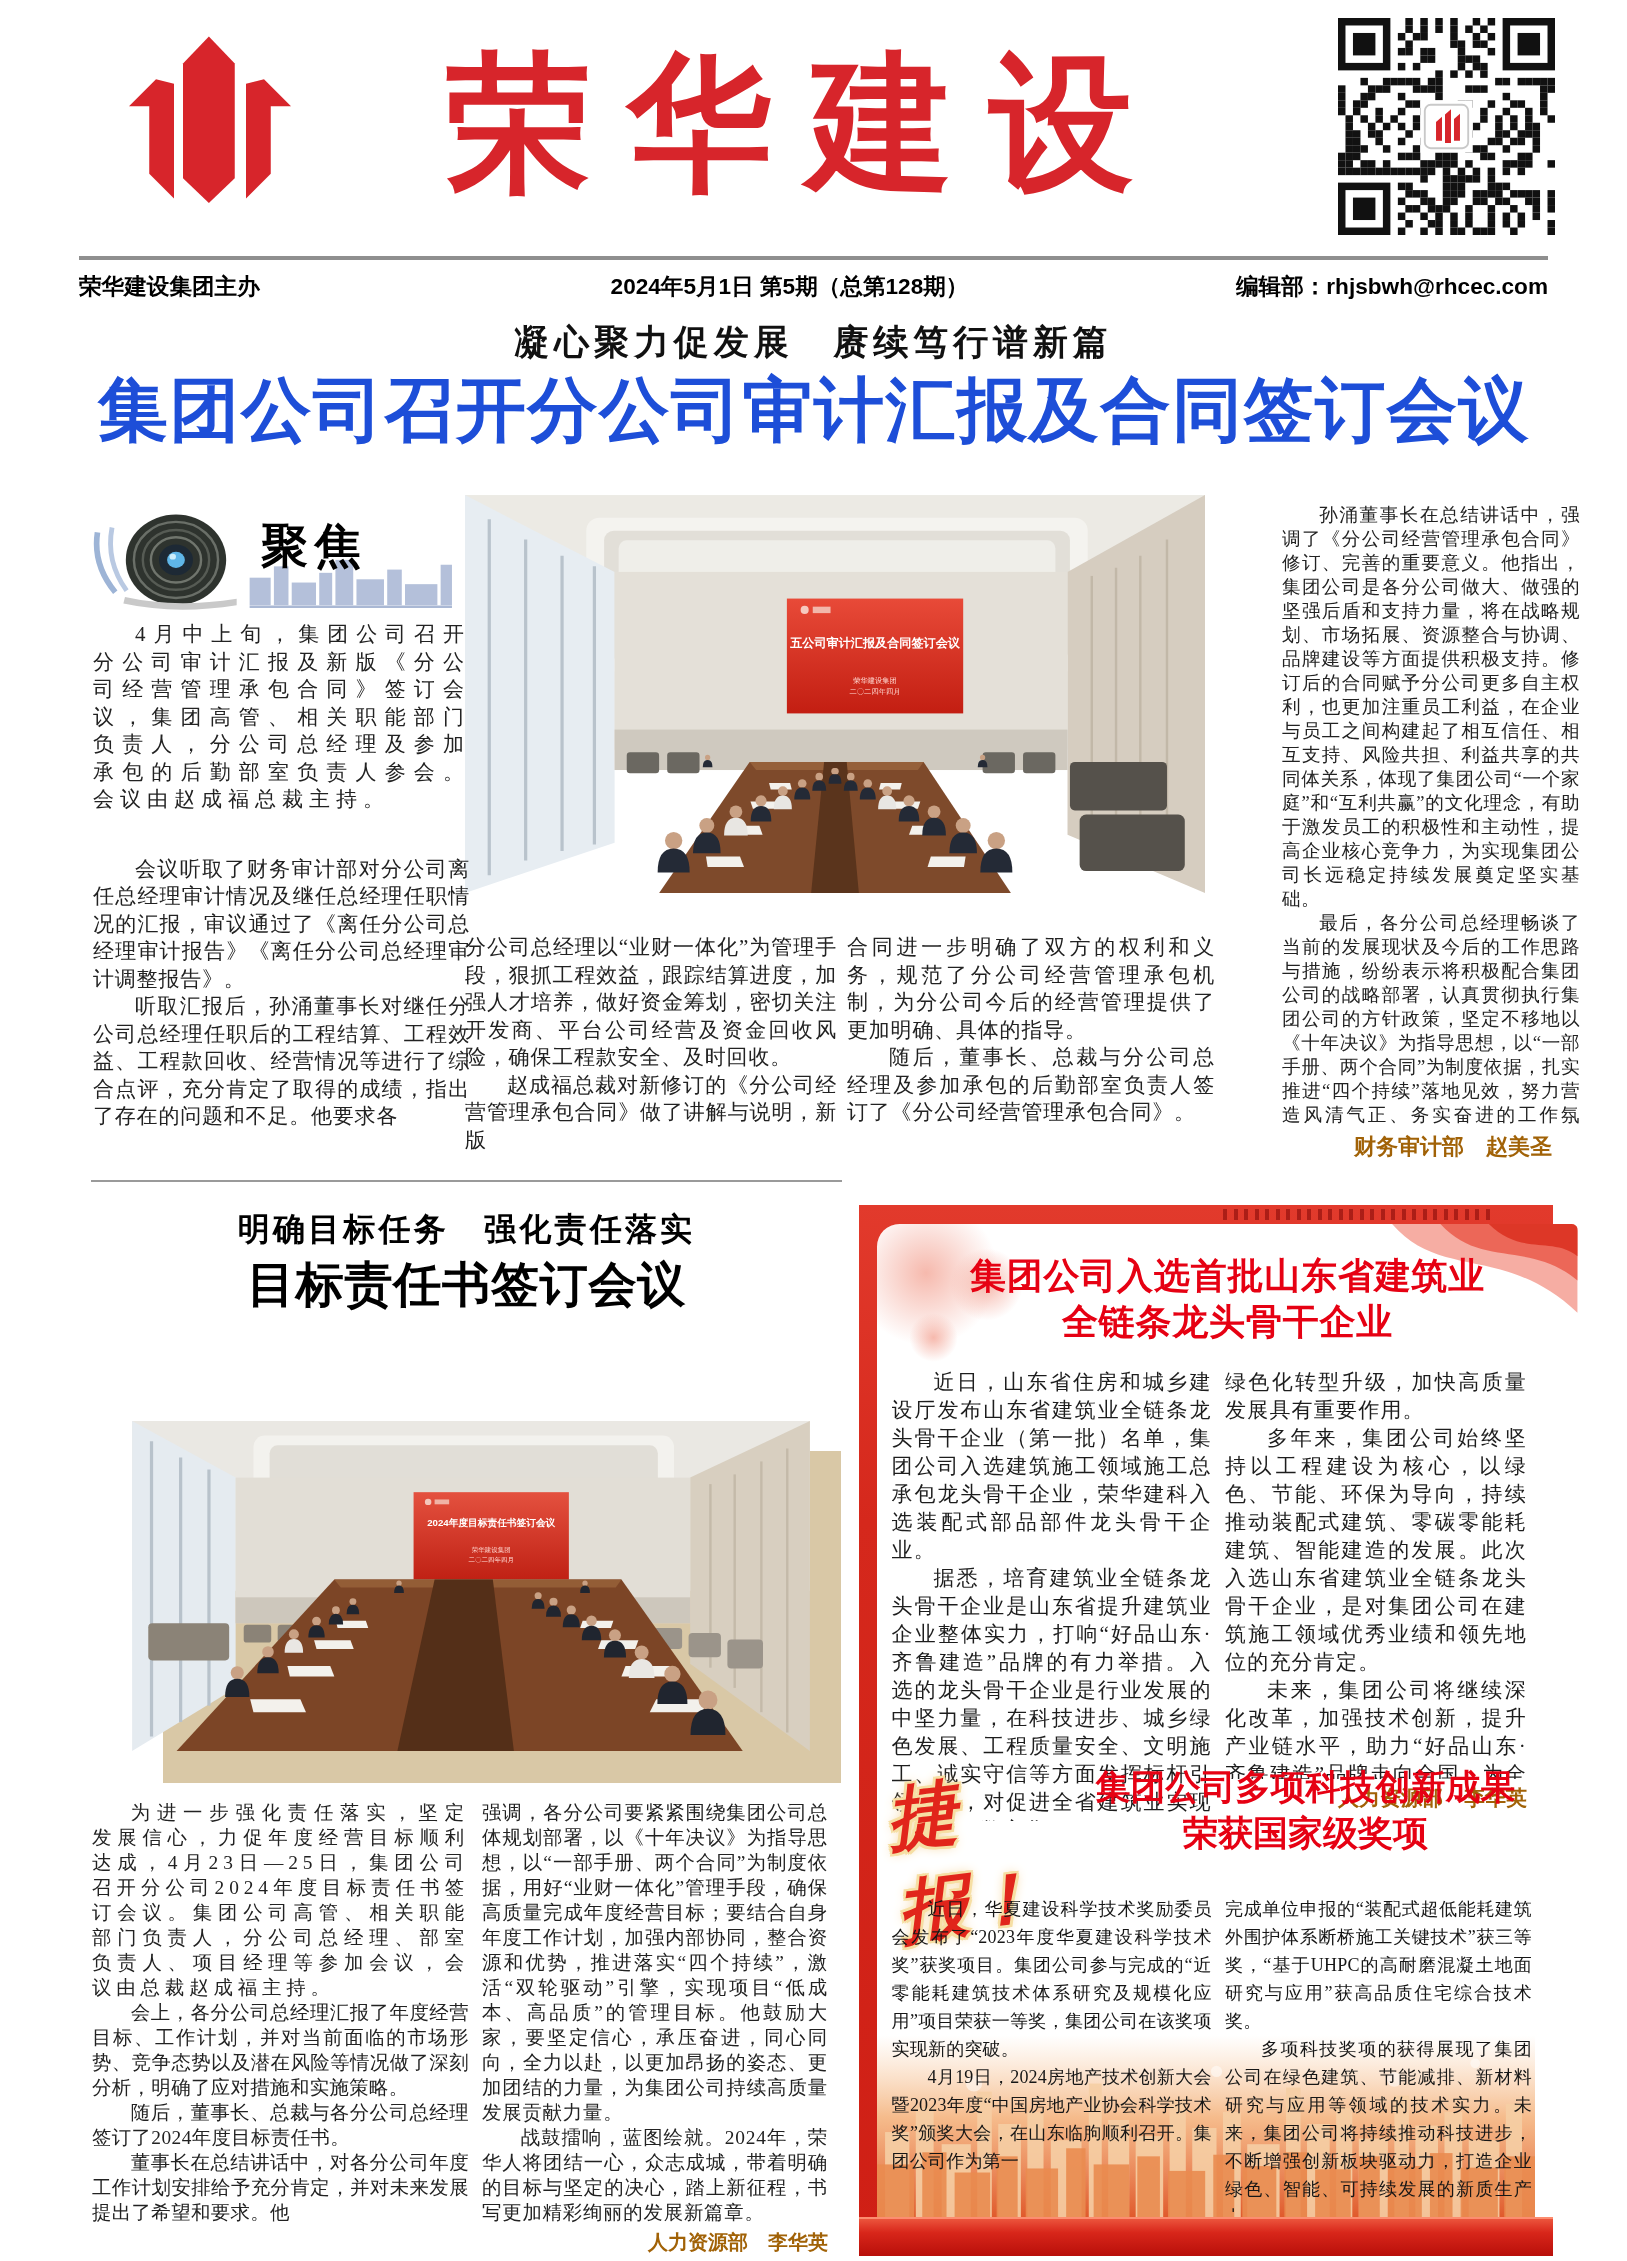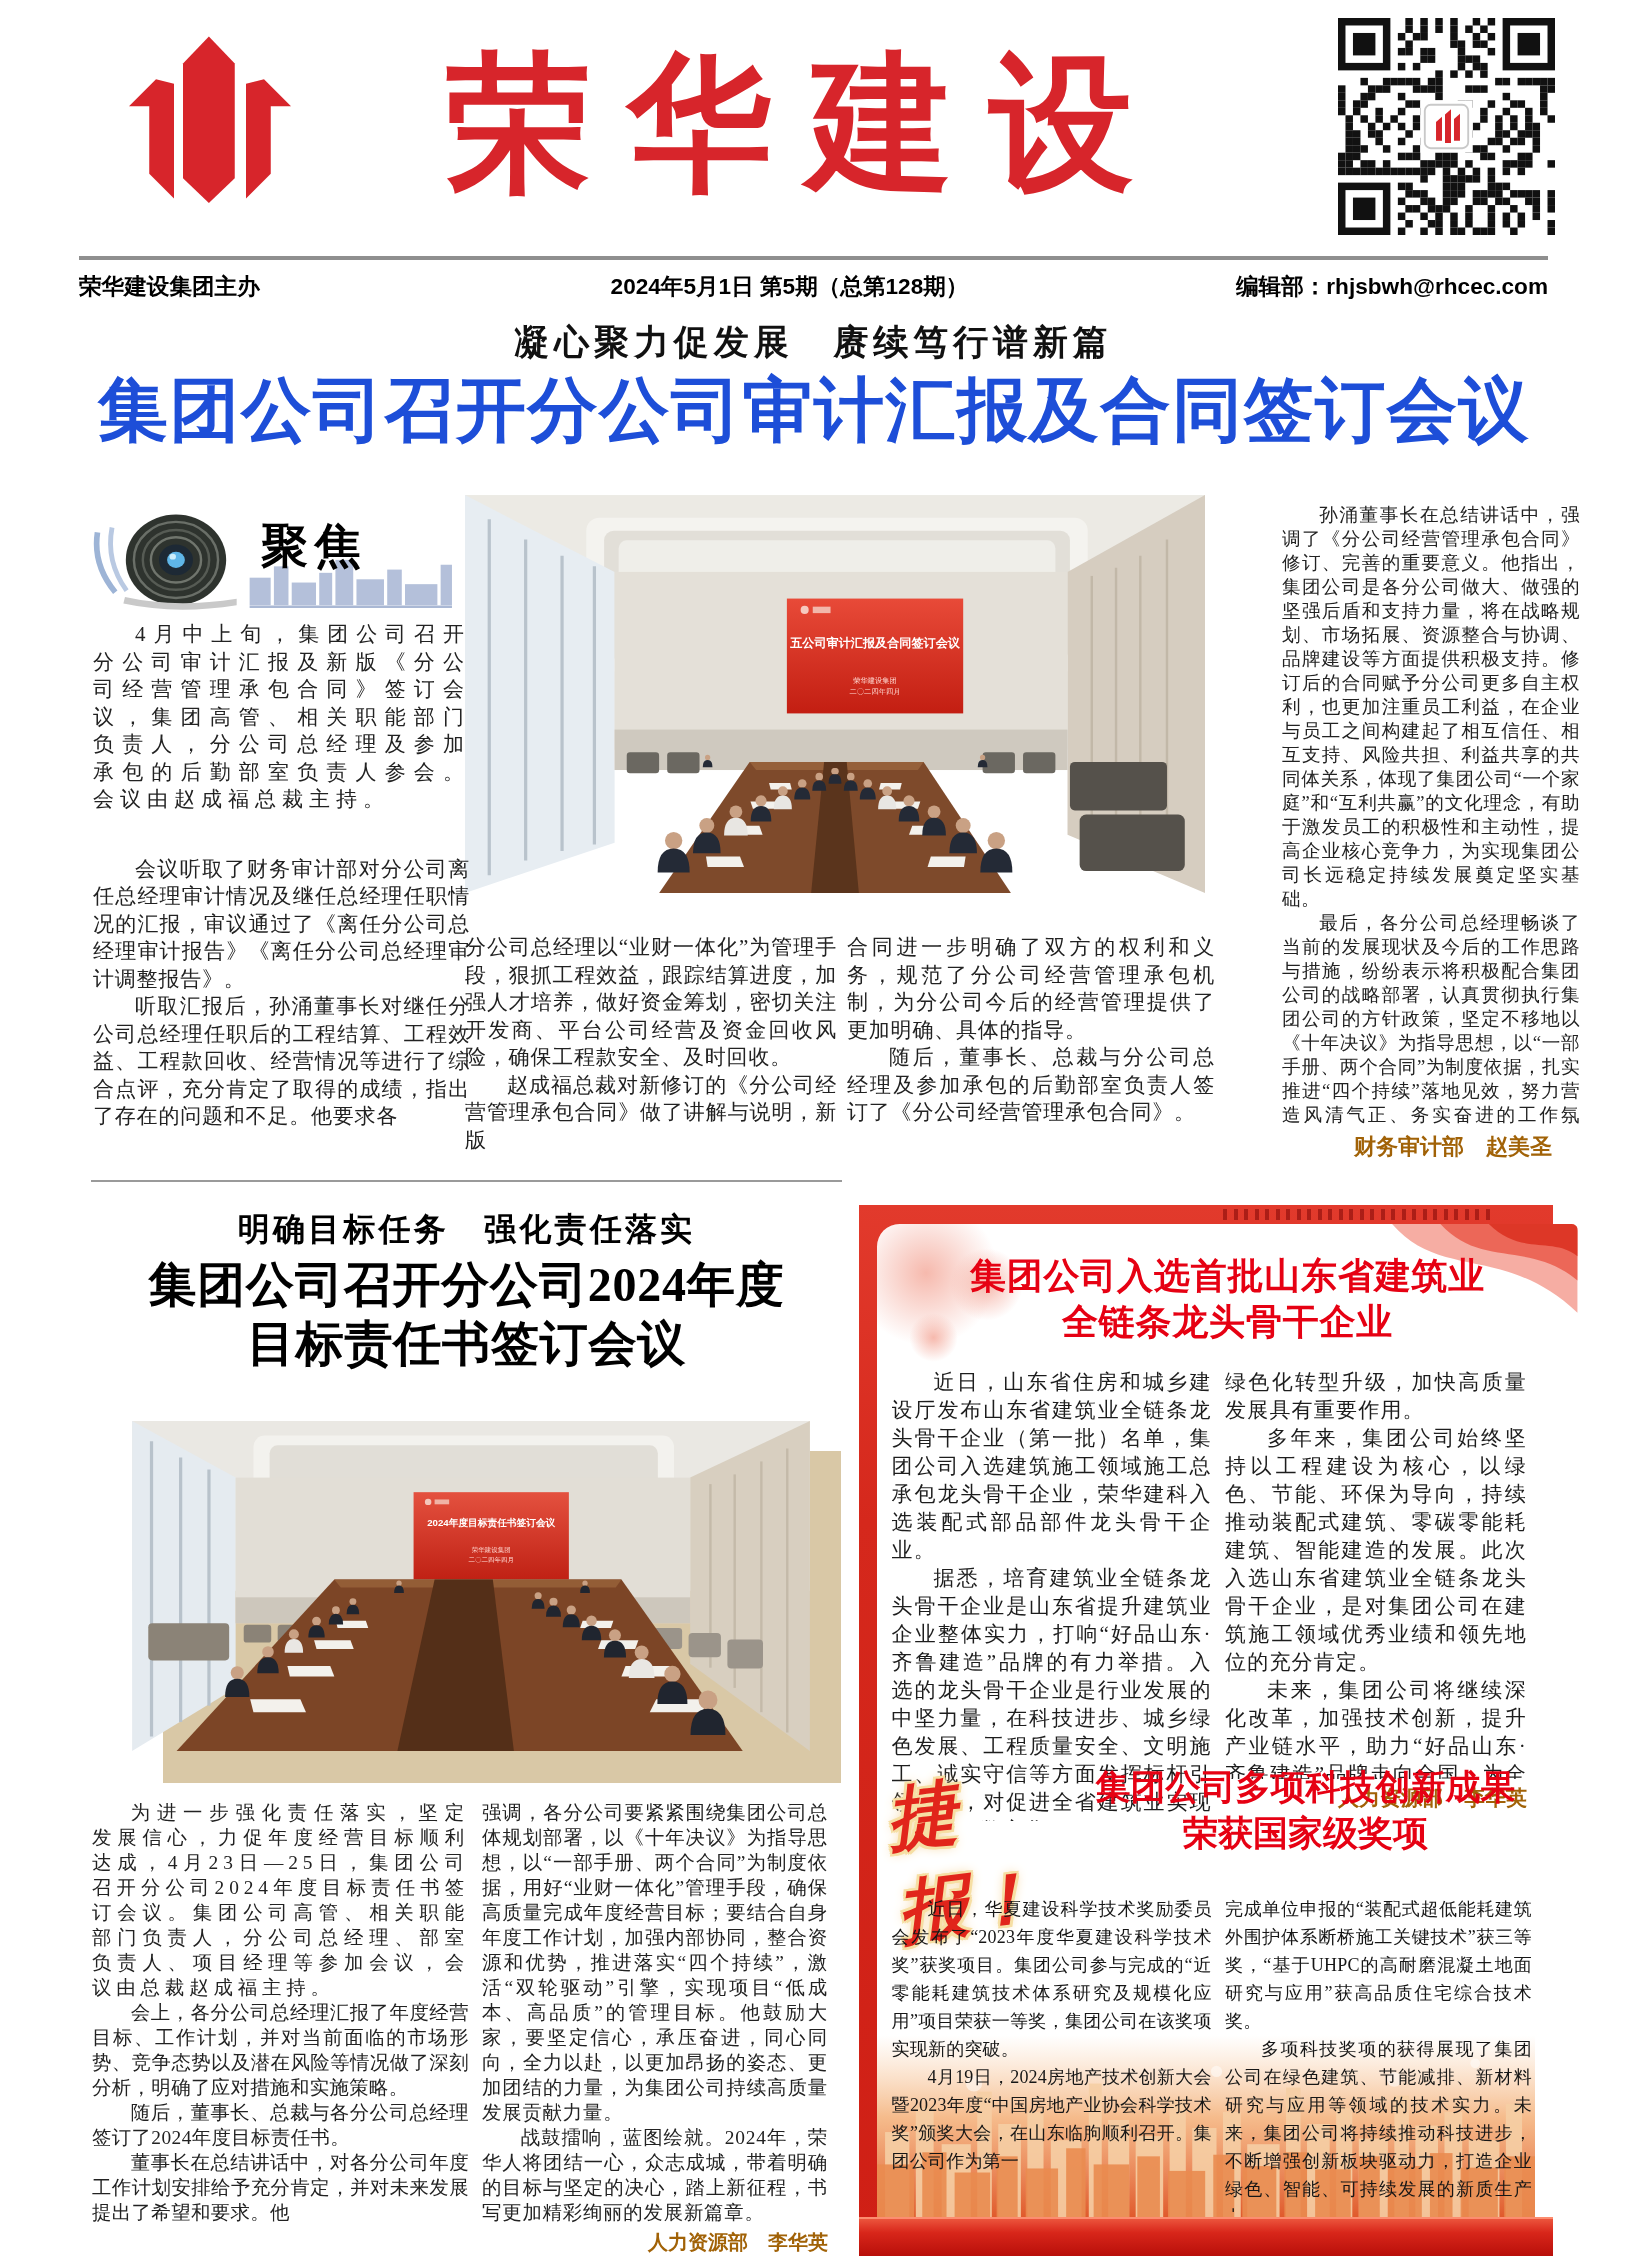--- a/index.html
+++ b/index.html
@@ -580,7 +580,6 @@
 
   <div class="abs sans" id="a2-kicker">明确目标任务　强化责任落实</div>
   <div class="abs" id="a2-headline">
-    <div>集团公司召开分公司2024年度</div>
     <div>目标责任书签订会议</div>
   </div>
 

